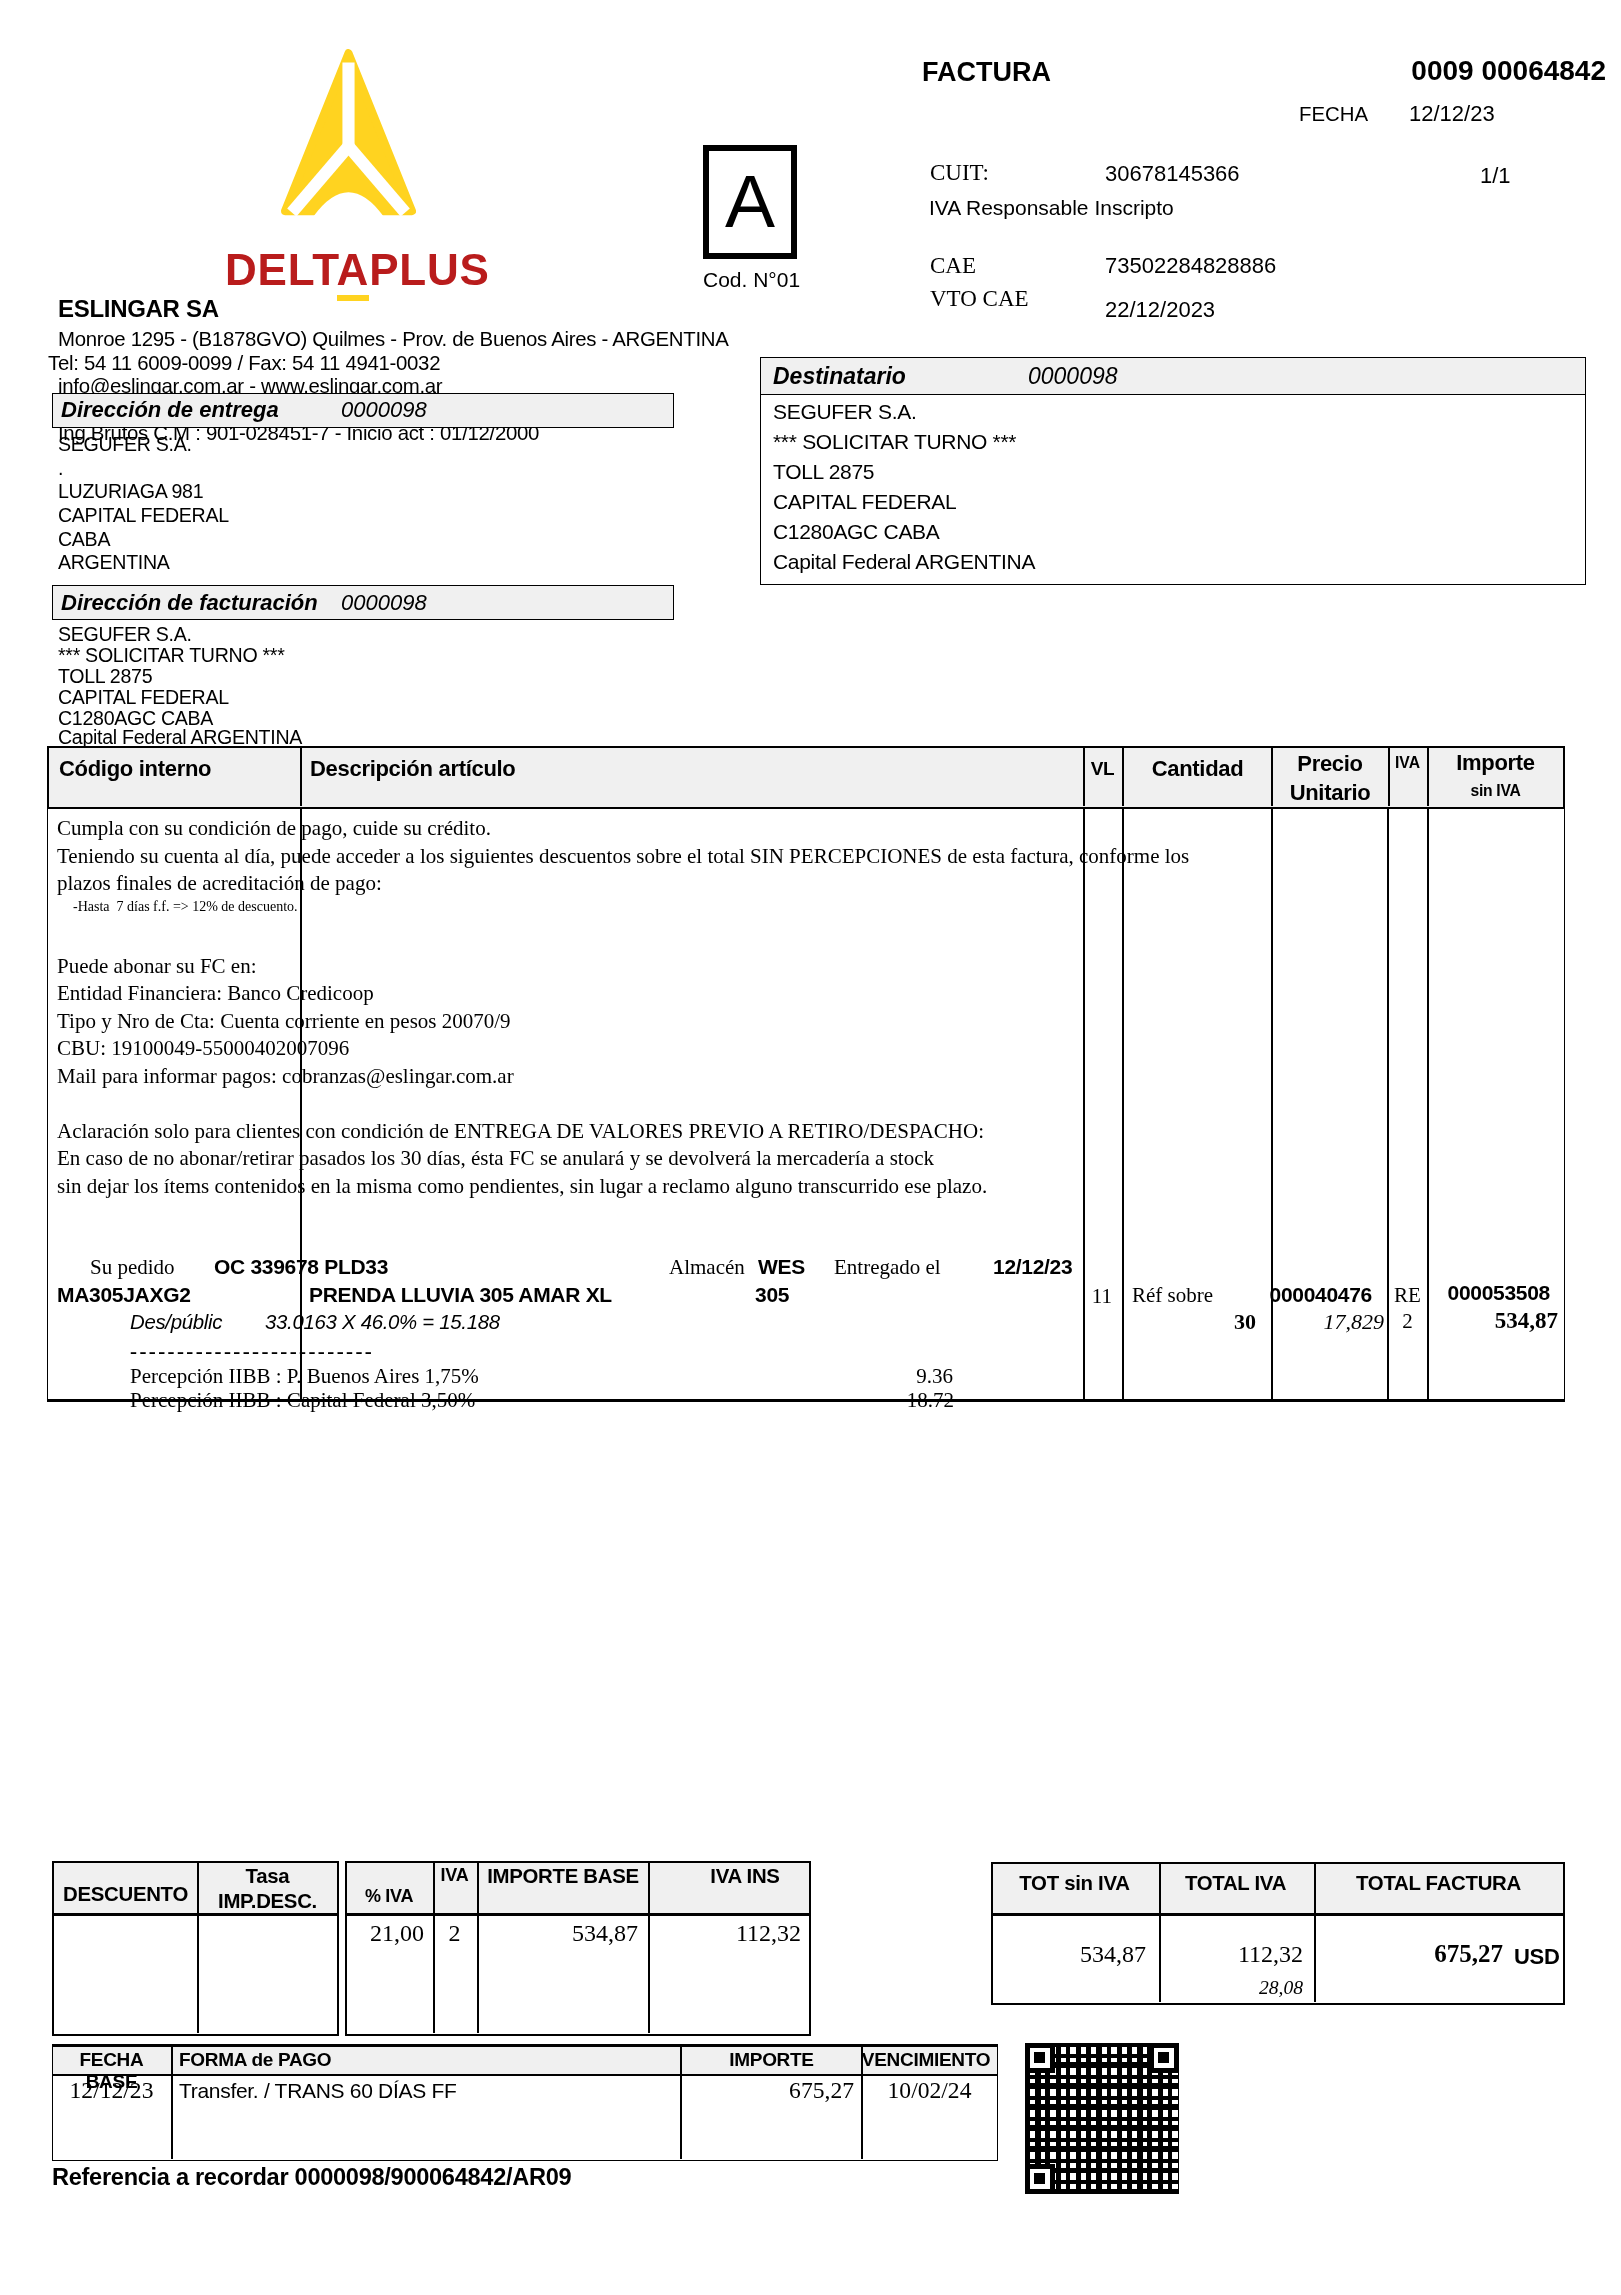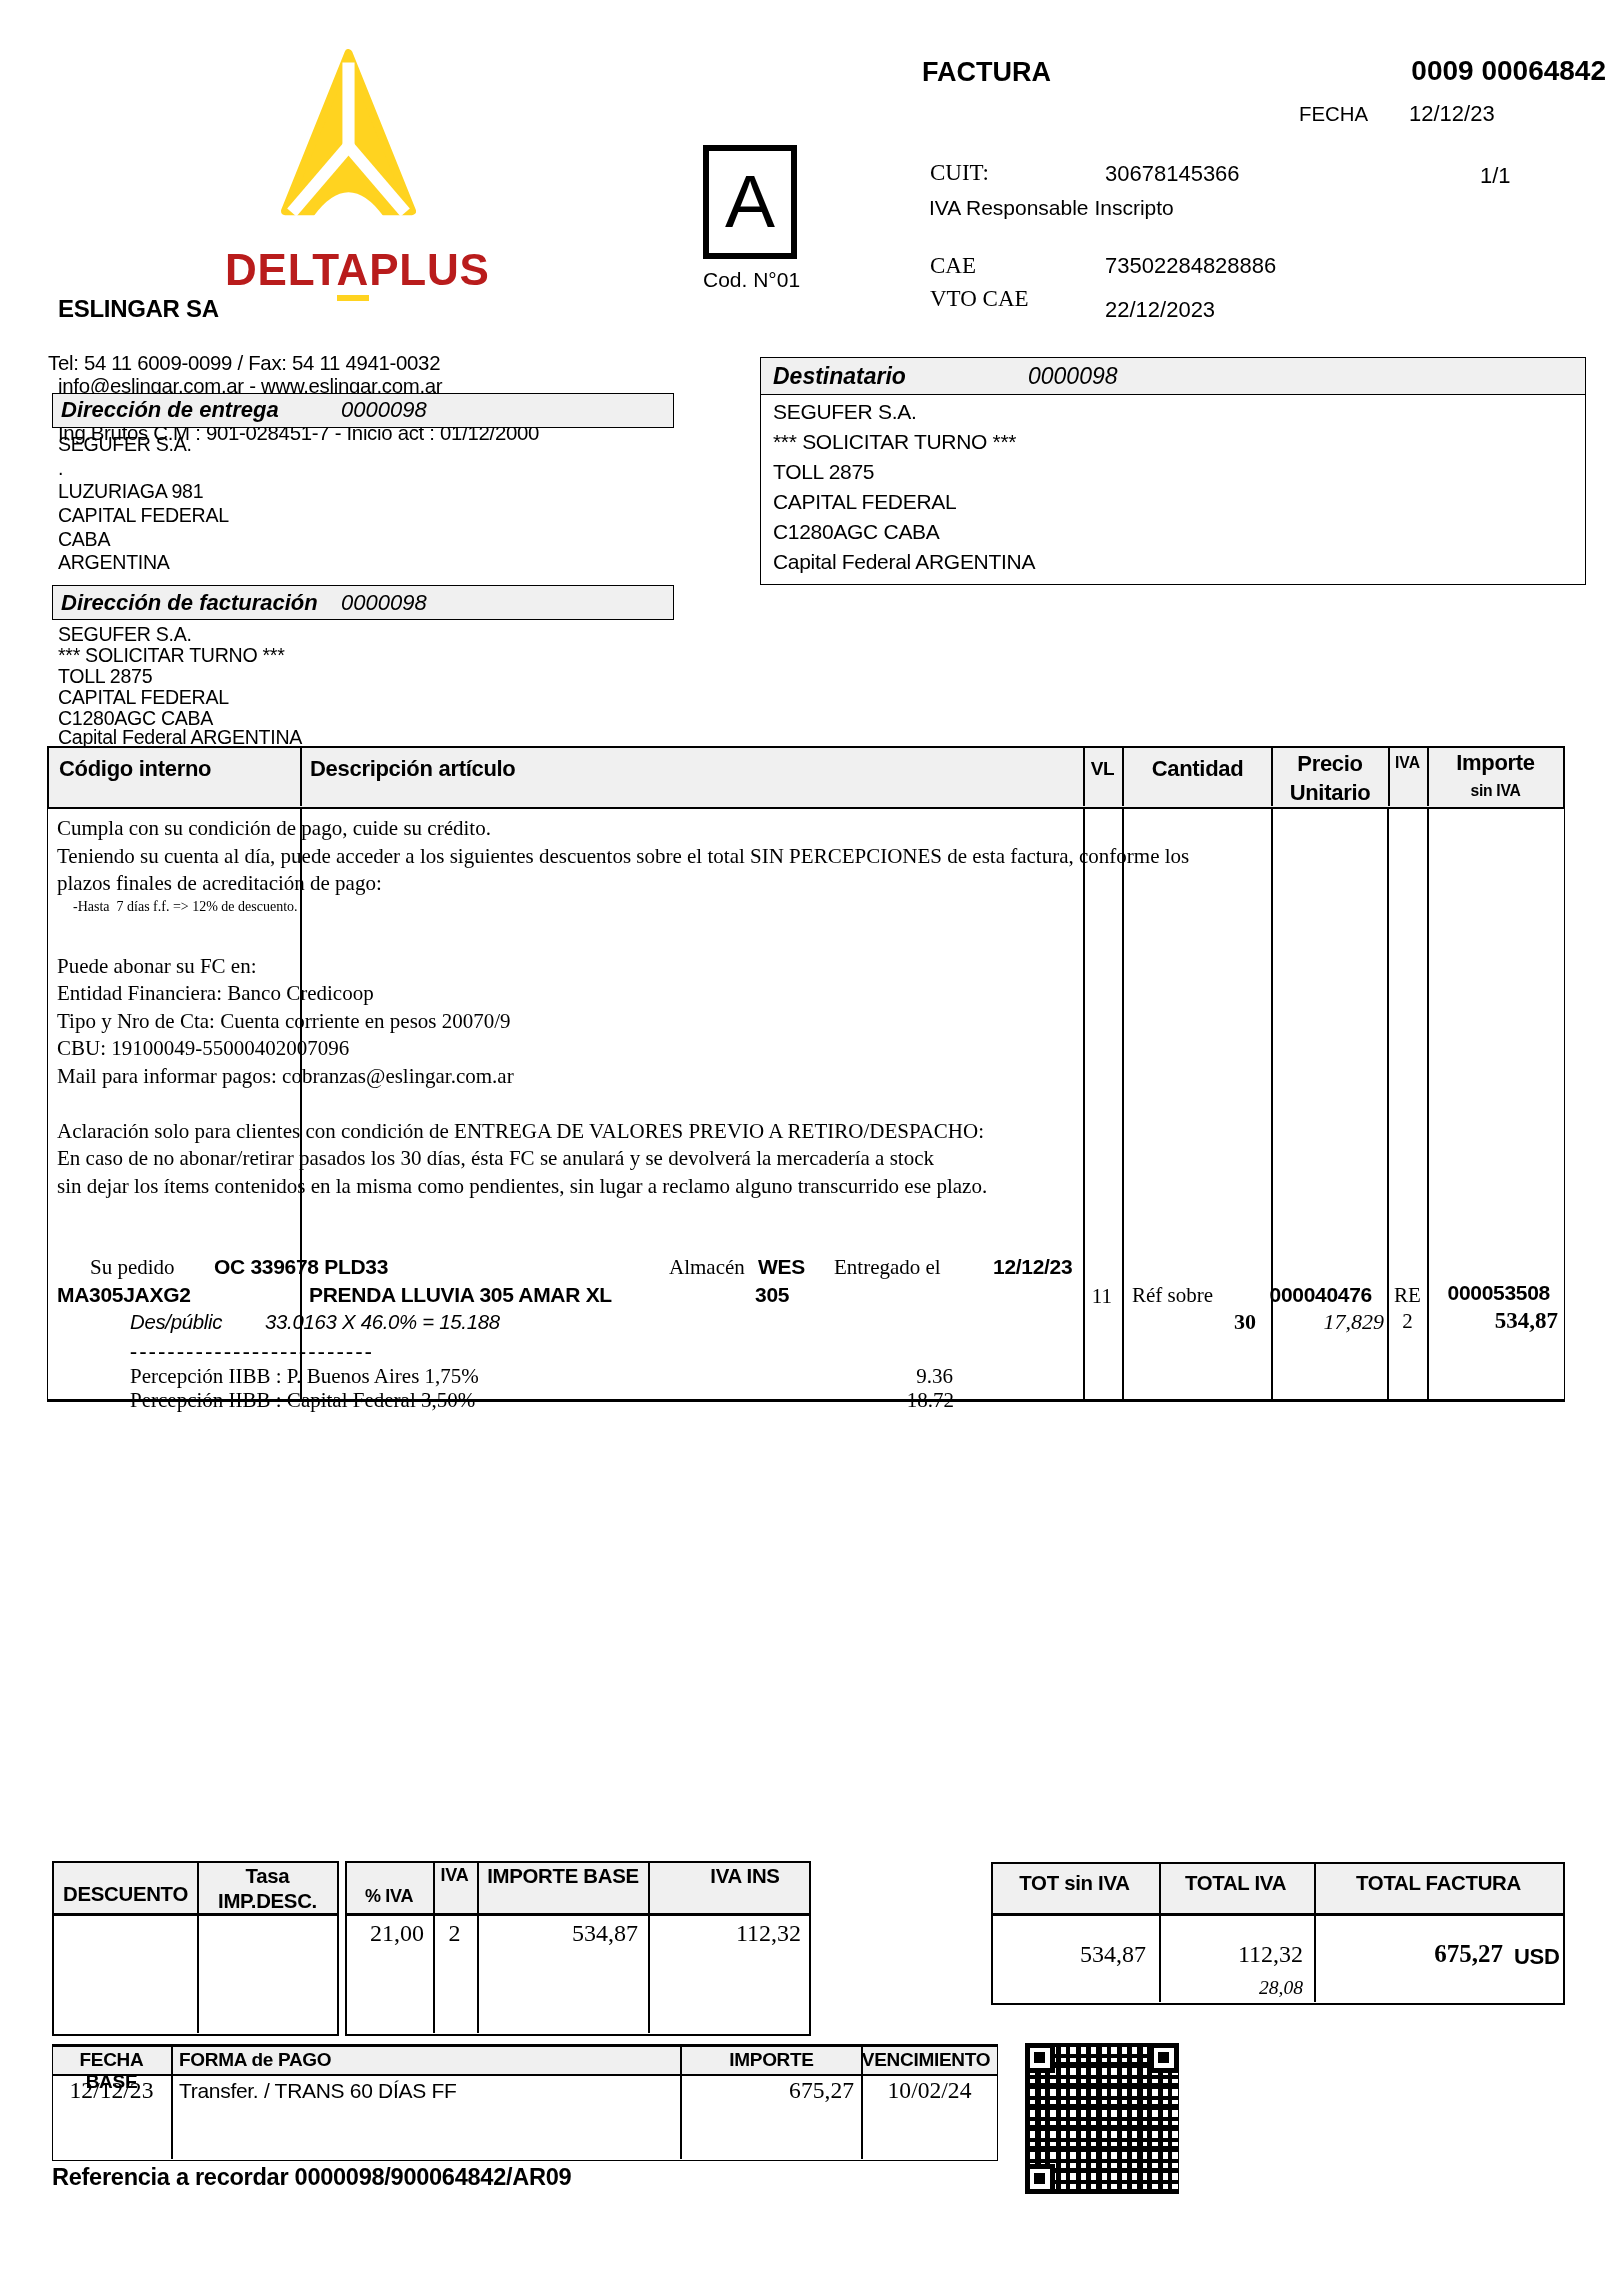--- a/index.html
+++ b/index.html
@@ -36,6 +36,7 @@
   </svg>
   <div class="a b navy" style="left:225px;top:245px;font-size:44px;letter-spacing:0.8px;"><span>DELT</span><span style="border-bottom:6.3px solid #FFD320;padding-bottom:0.8px;">A</span><span>PLUS</span></div>
   <div class="a b cond" style="left:58px;top:295px;font-size:24px;">ESLINGAR SA</div>
+  <div class="a cond" style="left:58px;top:328px;font-size:20.4px;">Monroe 1295 - (B1878GVO) Quilmes - Prov. de  Buenos Aires - ARGENTINA</div>
   <div class="a cond" style="left:48px;top:352px;font-size:20.4px;text-align:center;">Tel: 54 11 6009-0099 / Fax: 54 11 4941-0032</div>
   <div class="a cond" style="left:58px;top:375px;font-size:20.4px;">info@eslingar.com.ar - www.eslingar.com.ar</div>
   <div class="a cond" style="left:58px;top:399px;font-size:20.4px;">IVA Responsable Inscripto - CUIT : 30-70175383-2</div>

